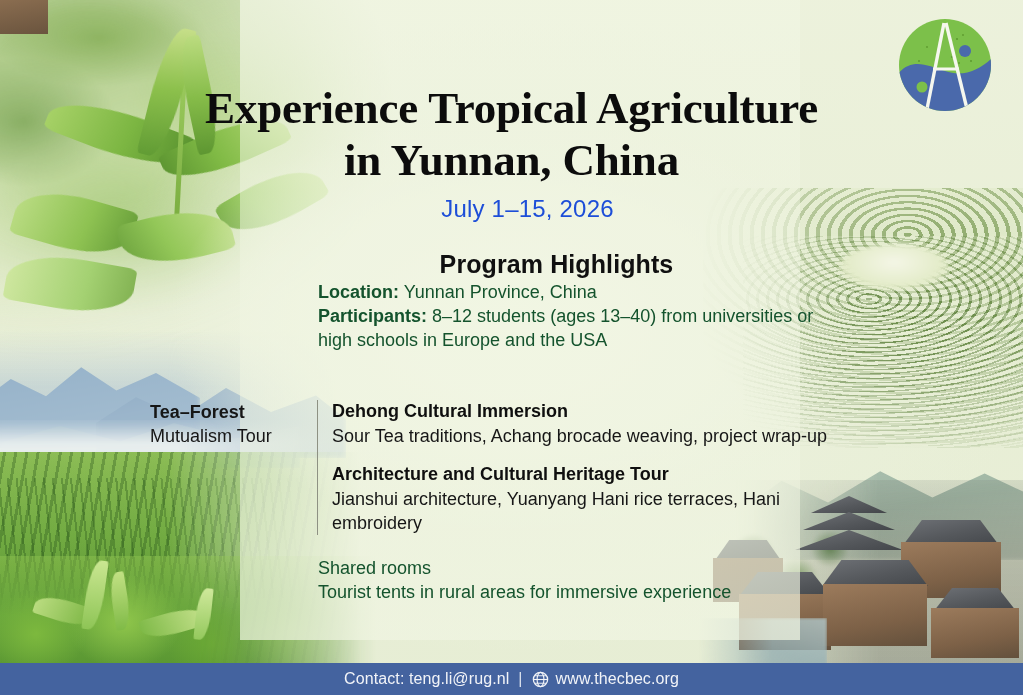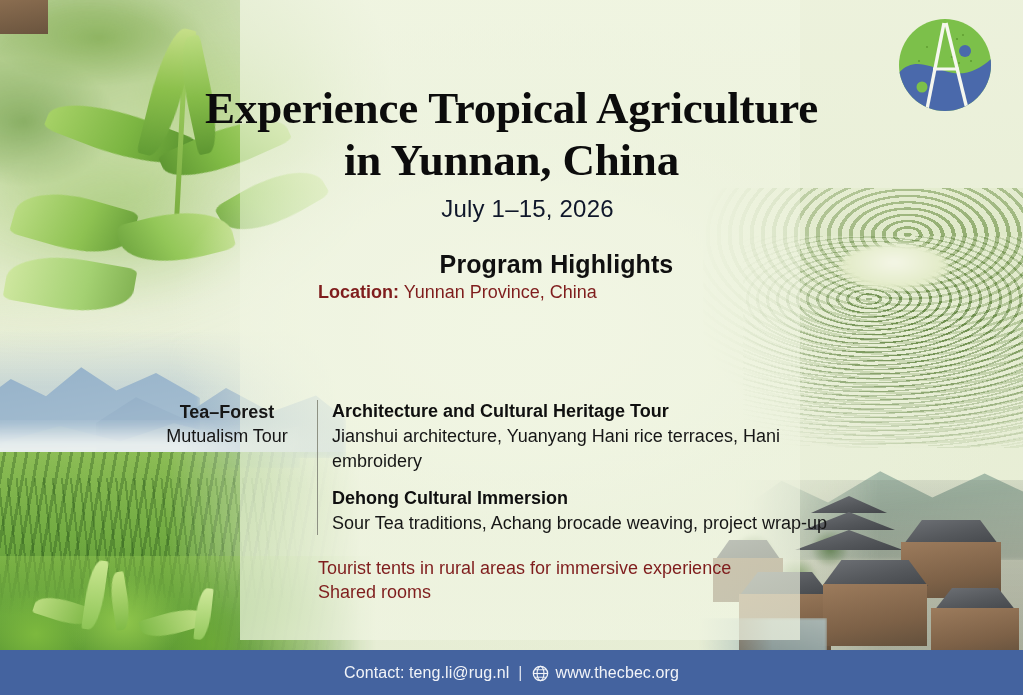--- a/index.html
+++ b/index.html
@@ -279,7 +279,7 @@
   #poster-dates {
     margin-top: 9px;
     font-size: 24px;
-    color: #0f172a;
+    color: #1d4ed8;
     letter-spacing: .2px;
     padding-left: 32px;
   }

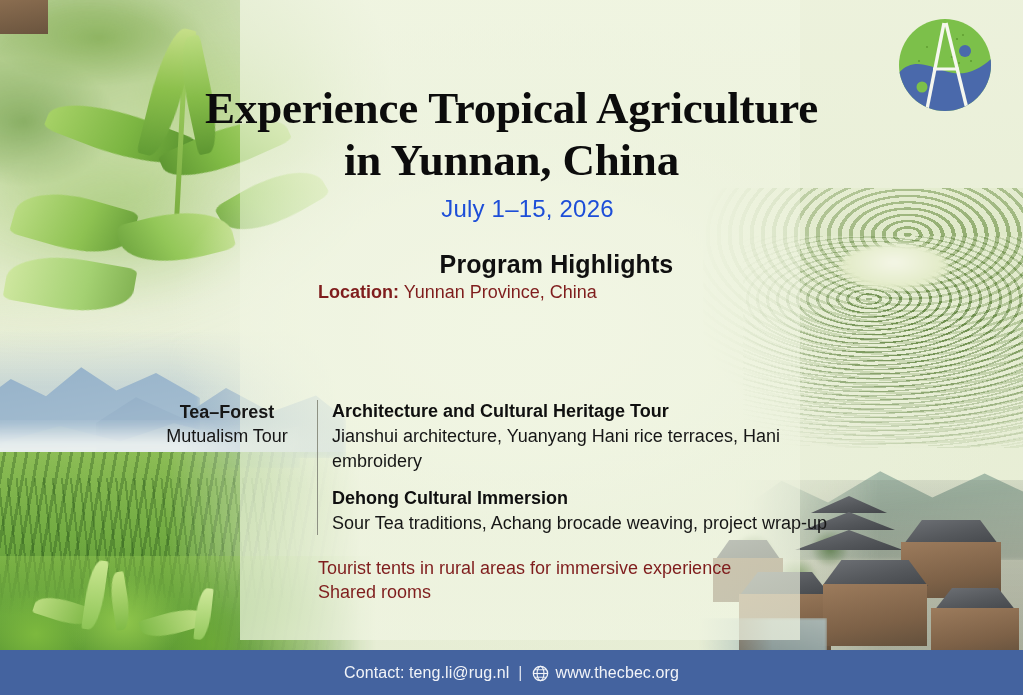--- a/index.html
+++ b/index.html
@@ -303,7 +303,7 @@
     left: 318px;
     font-size: 18px;
     line-height: 1.34;
-    color: #7f1d1d;
+    color: #14532d;
   }
   .body-text b { font-weight: bold; }
 

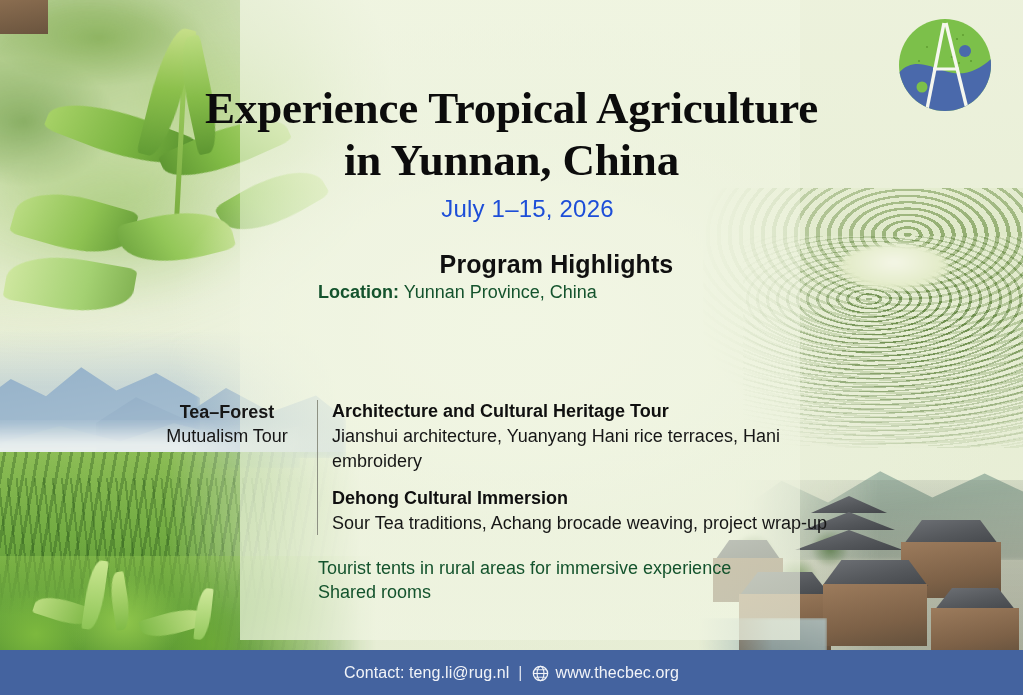--- a/index.html
+++ b/index.html
@@ -465,6 +465,10 @@
         <b>Location:</b>
         <span>Yunnan Province, China</span>
       </div>
+      <div>
+        <b>Participants:</b>
+        <span>8–12 students (ages 13–40) from universities or high schools in Europe and the USA</span>
+      </div>
     </div>
 
 

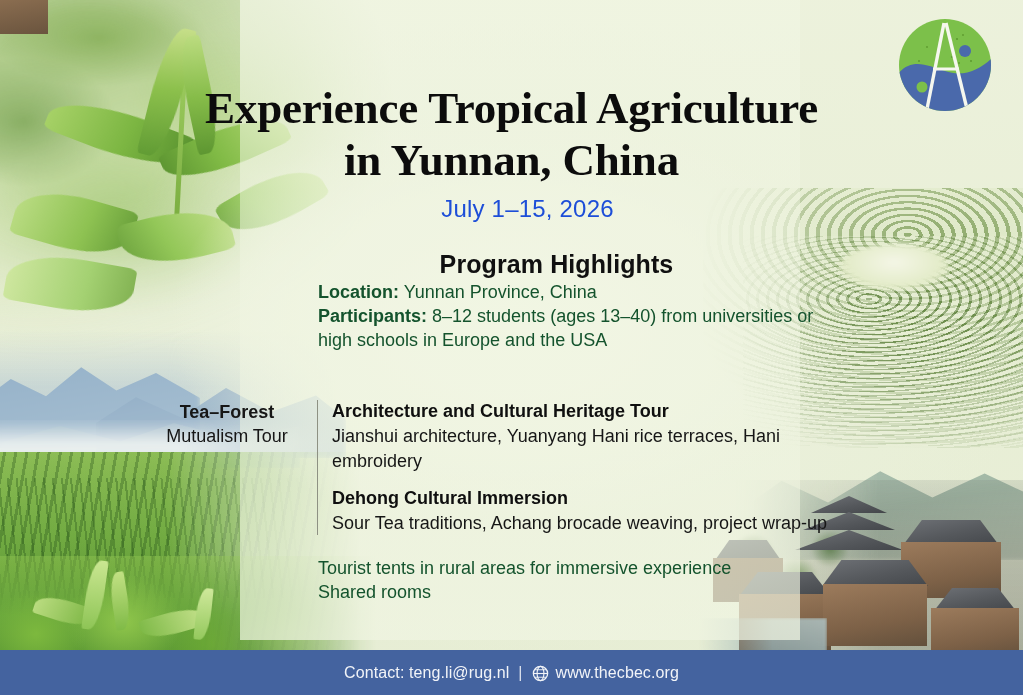--- a/index.html
+++ b/index.html
@@ -318,7 +318,7 @@
   }
   #activities-left {
     width: 154px;
-    text-align: center;
+    text-align: left;
     padding-right: 13px;
     font-size: 18px;
     line-height: 1.34;

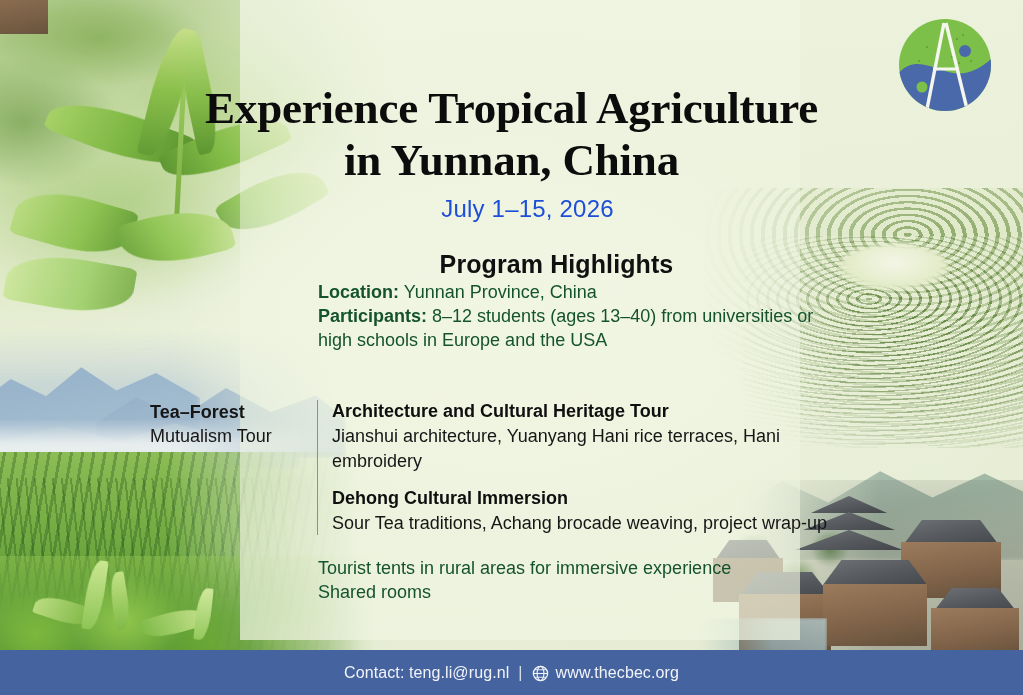--- a/index.html
+++ b/index.html
@@ -480,12 +480,12 @@
       <div id="activities-divider"></div>
       <div id="activities-right">
         <div class="activity-block">
+          <div class="activity-title">Dehong Cultural Immersion</div>
+          <div class="activity-desc">Sour Tea traditions, Achang brocade weaving, project wrap-up</div>
+        </div>
+        <div class="activity-block">
           <div class="activity-title">Architecture and Cultural Heritage Tour</div>
           <div class="activity-desc">Jianshui architecture, Yuanyang Hani rice terraces, Hani embroidery</div>
-        </div>
-        <div class="activity-block">
-          <div class="activity-title">Dehong Cultural Immersion</div>
-          <div class="activity-desc">Sour Tea traditions, Achang brocade weaving, project wrap-up</div>
         </div>
       </div>
     </div>

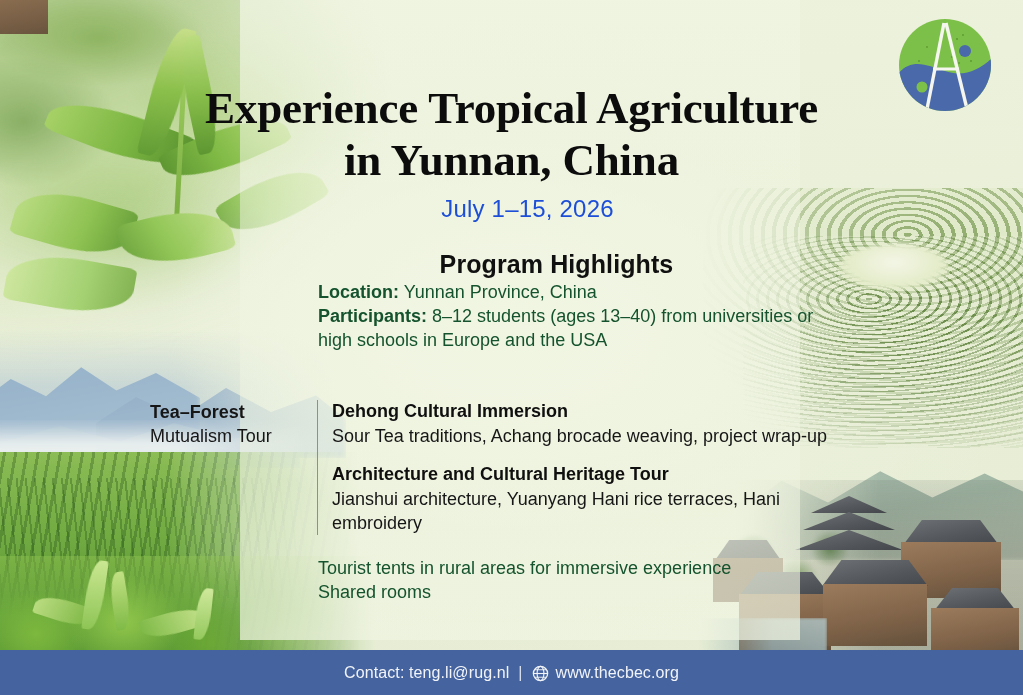--- a/index.html
+++ b/index.html
@@ -492,8 +492,8 @@
 
 
     <div class="body-text" id="accommodation-body">
+      <div>Shared rooms</div>
       <div>Tourist tents in rural areas for immersive experience</div>
-      <div>Shared rooms</div>
     </div>
 
     <div id="footer">

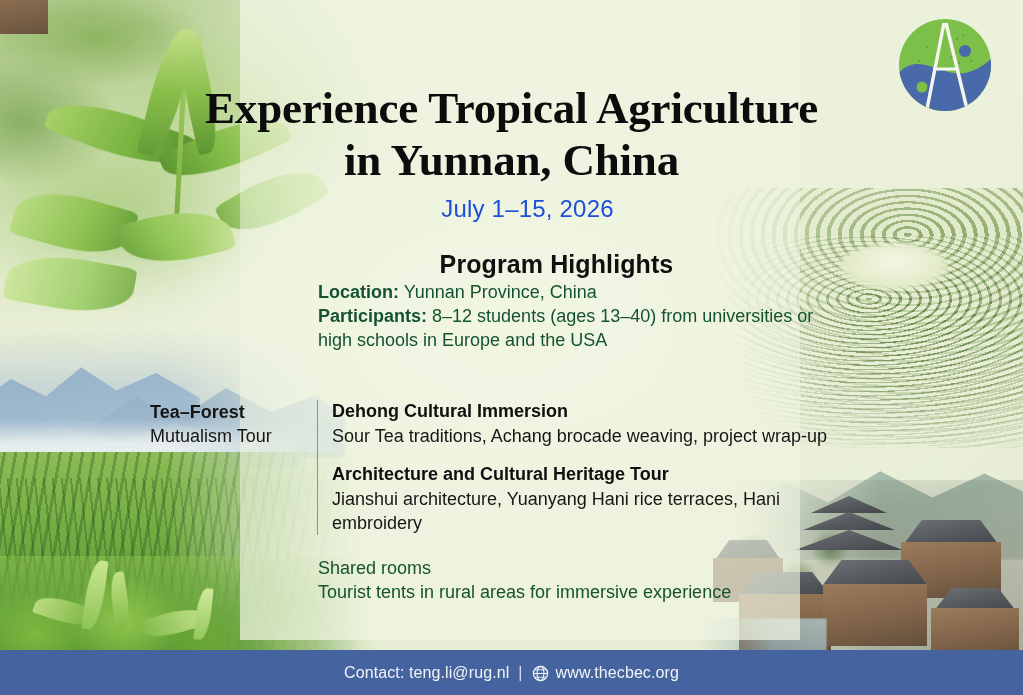--- a/index.html
+++ b/index.html
@@ -348,7 +348,7 @@
   #footer {
     position: absolute;
     left: 0; bottom: 0;
-    width: 1023px; height: 45px;
+    width: 1023px; height: 32px;
     background: #44639f;
     display: flex;
     align-items: center;

